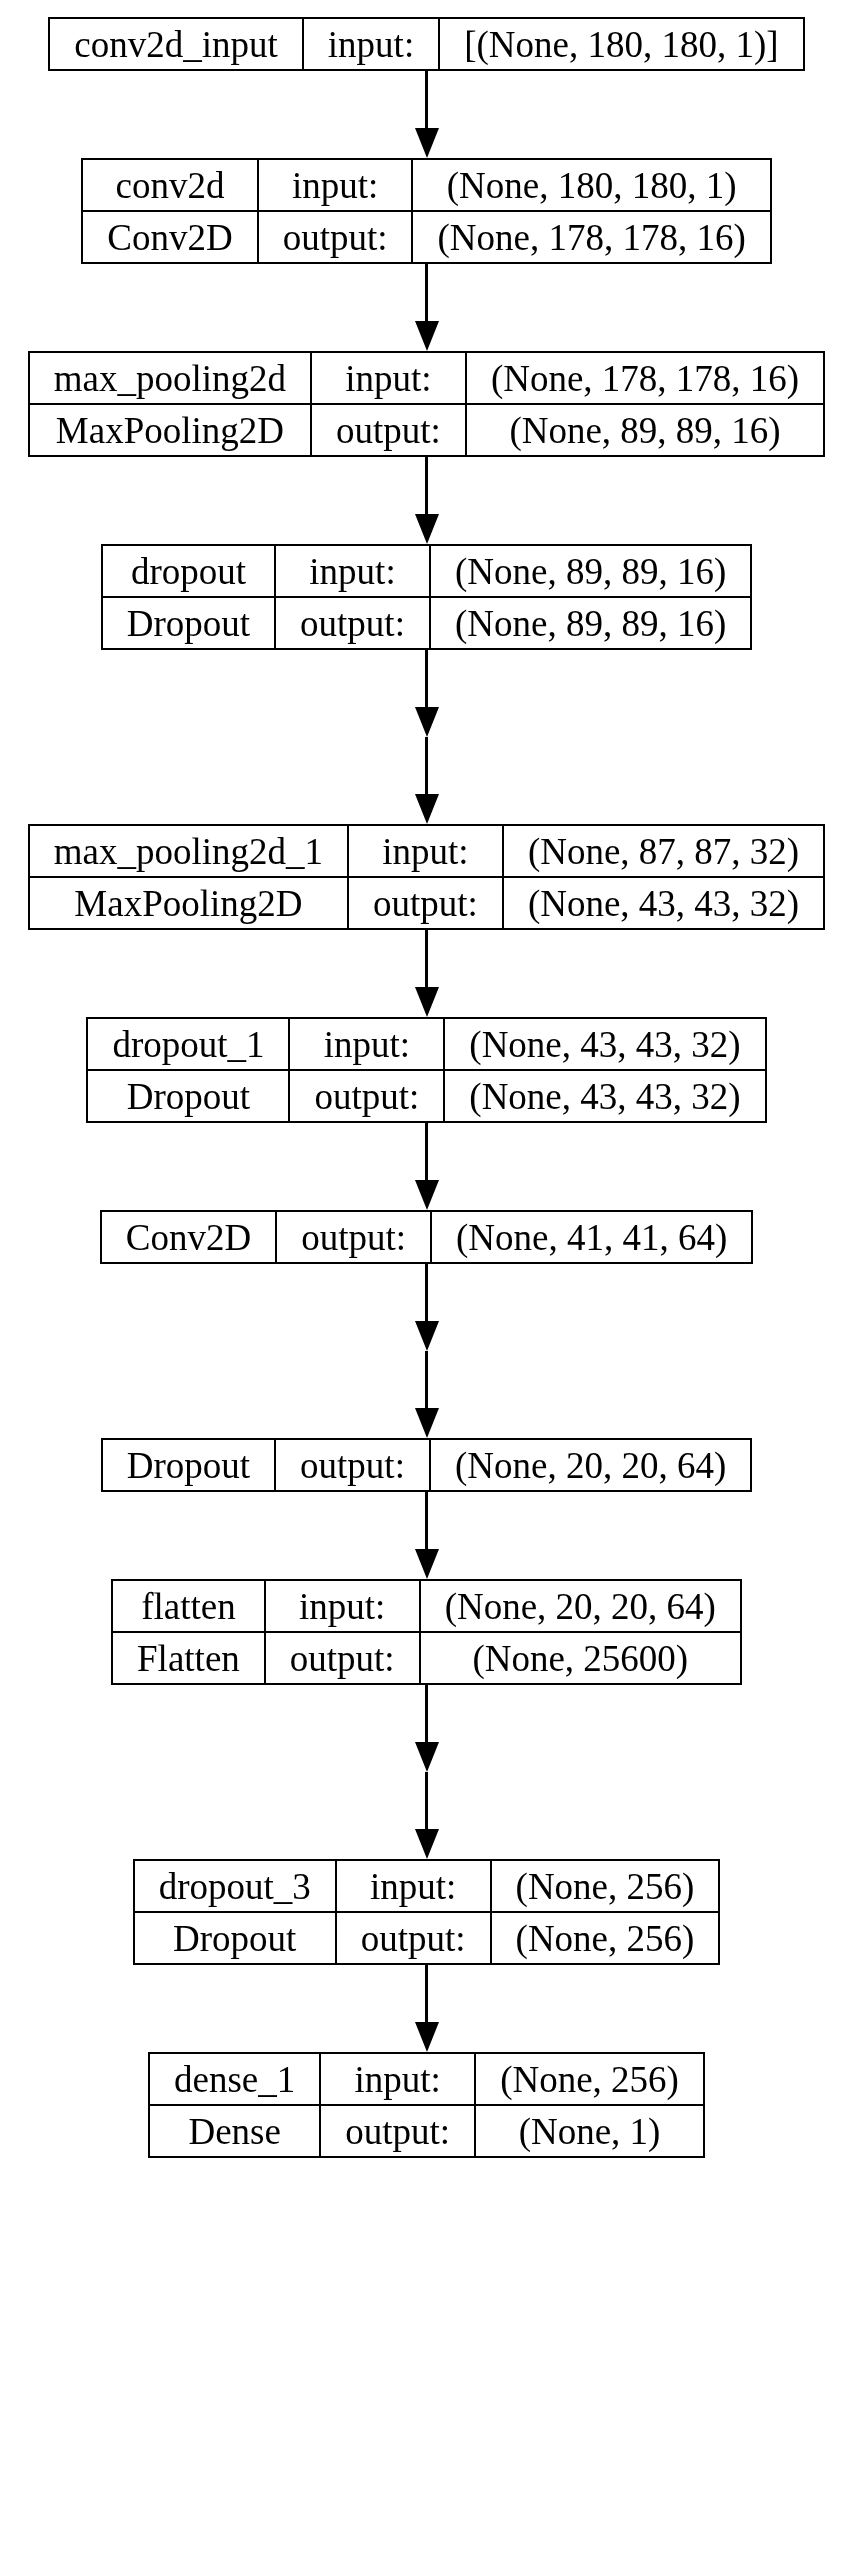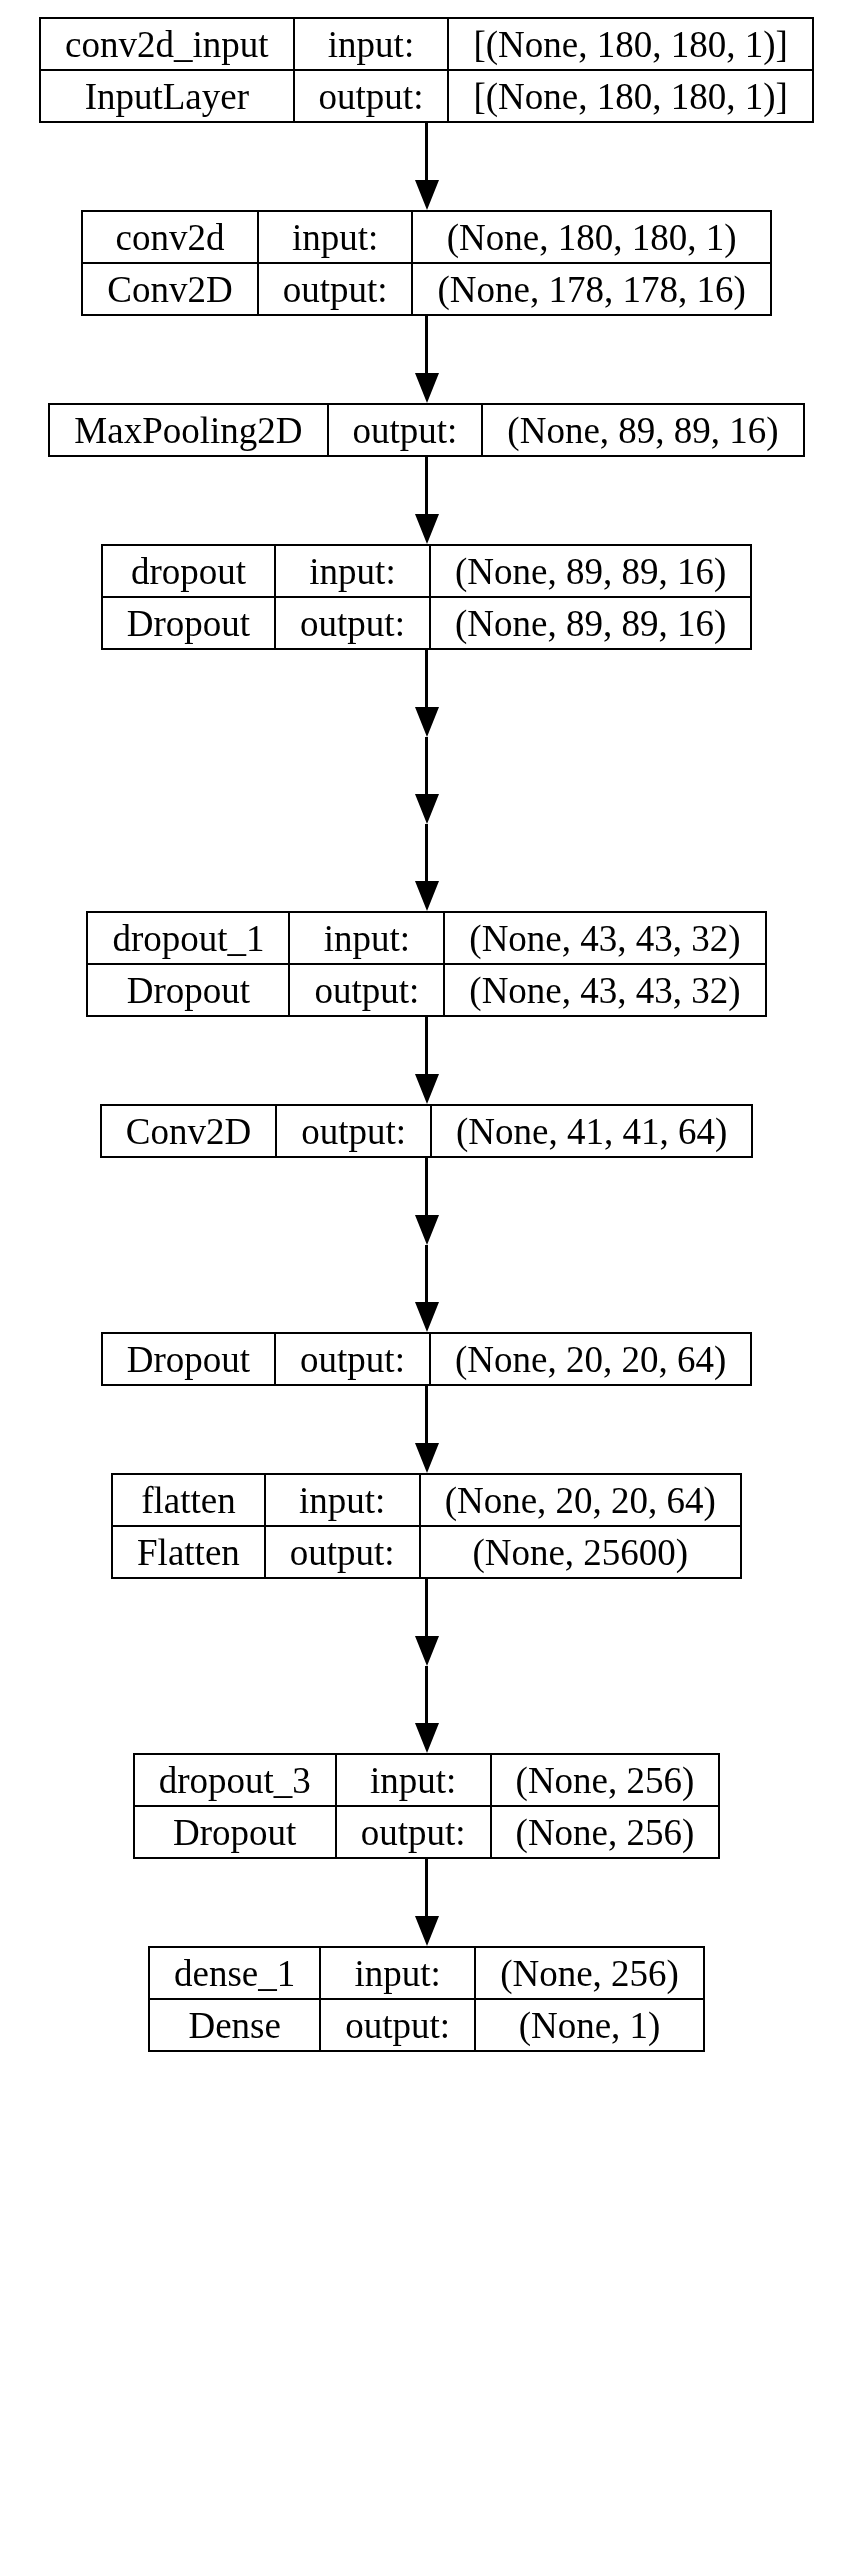--- a/index.html
+++ b/index.html
@@ -66,11 +66,6 @@
         <td>input:</td>
         <td>[(None, 180, 180, 1)]</td>
       </tr>
-      <tr>
-        <td>InputLayer</td>
-        <td>output:</td>
-        <td>[(None, 180, 180, 1)]</td>
-      </tr>
     </tbody>
       </table>
   </div>

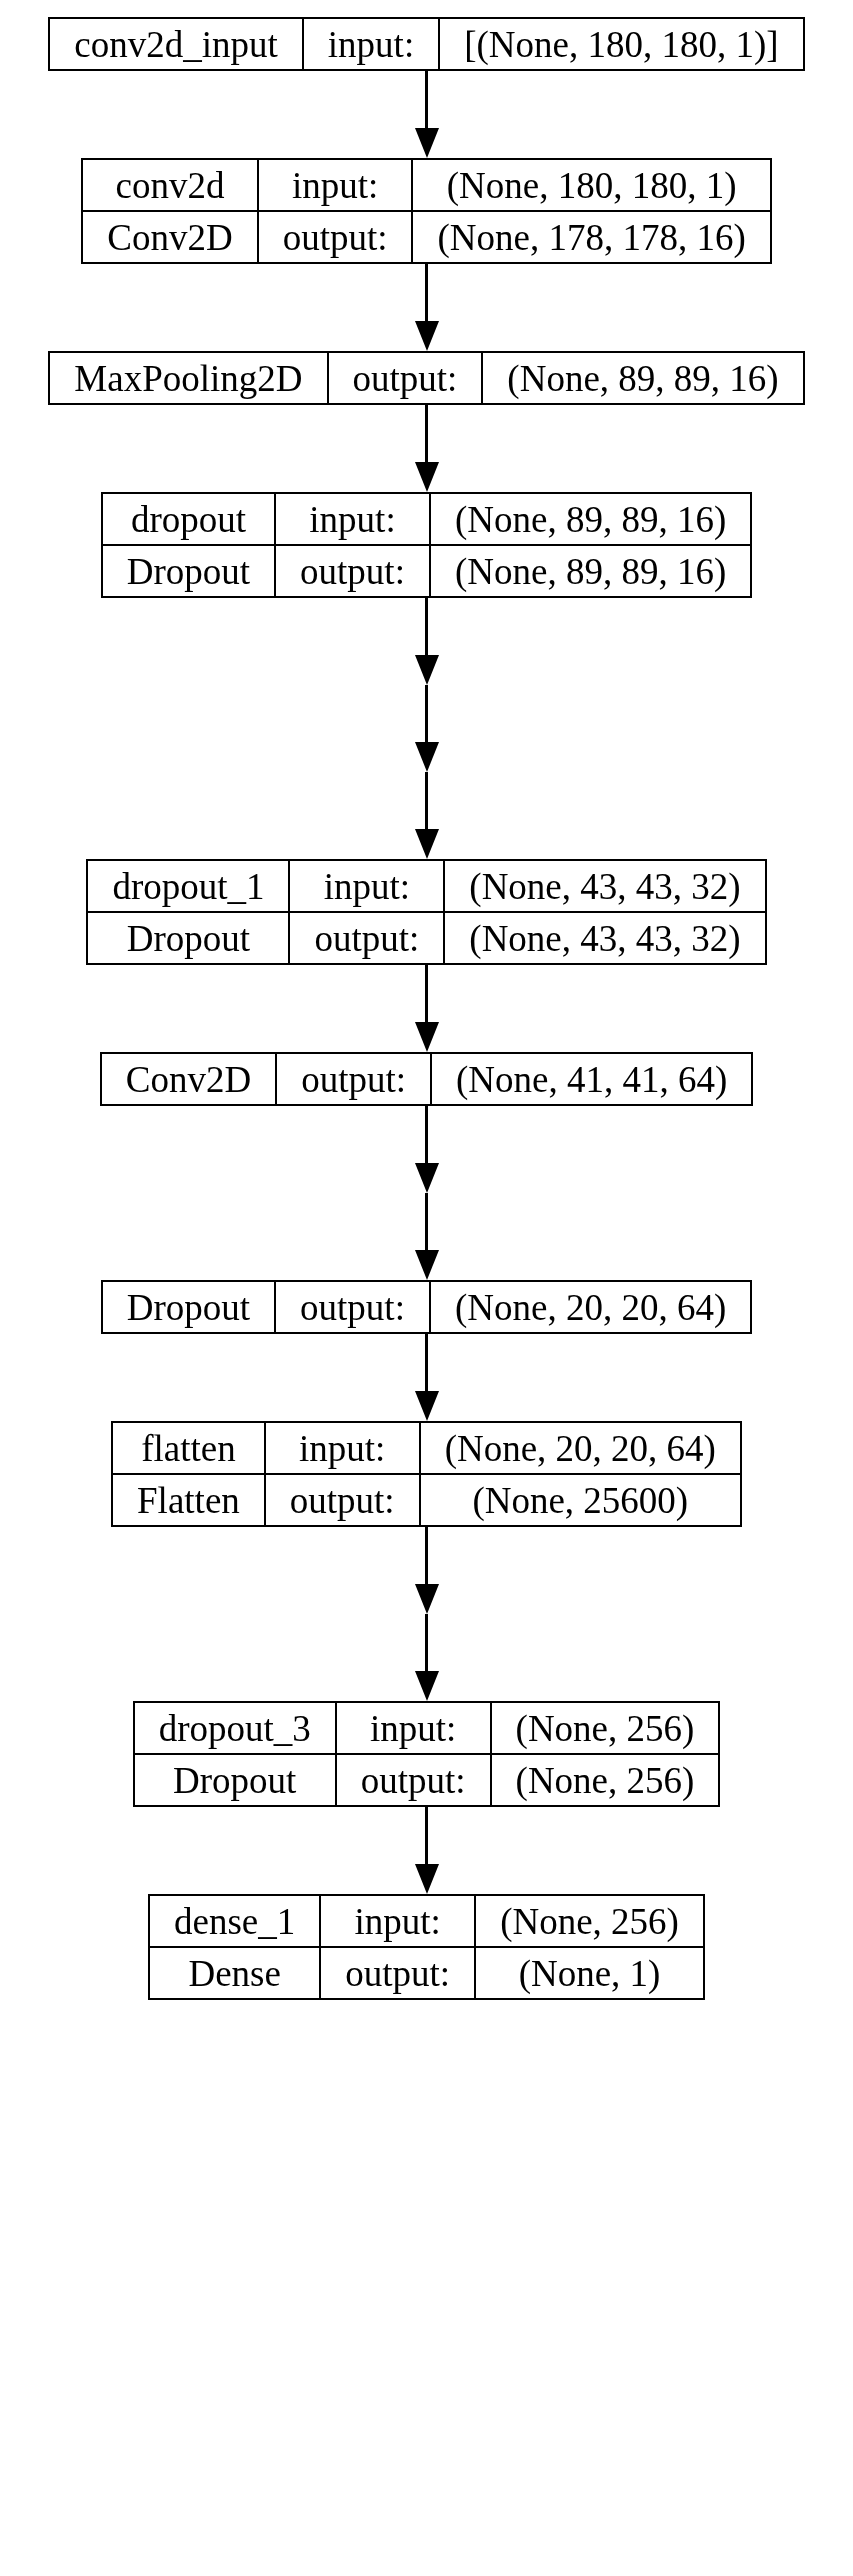--- a/index.html
+++ b/index.html
@@ -98,6 +98,11 @@
   <div class="node">
     <table class="layer-table">
       <tbody>
+          <tr>
+        <td>max_pooling2d</td>
+        <td>input:</td>
+        <td>(None, 178, 178, 16)</td>
+      </tr>
       <tr>
         <td>MaxPooling2D</td>
         <td>output:</td>

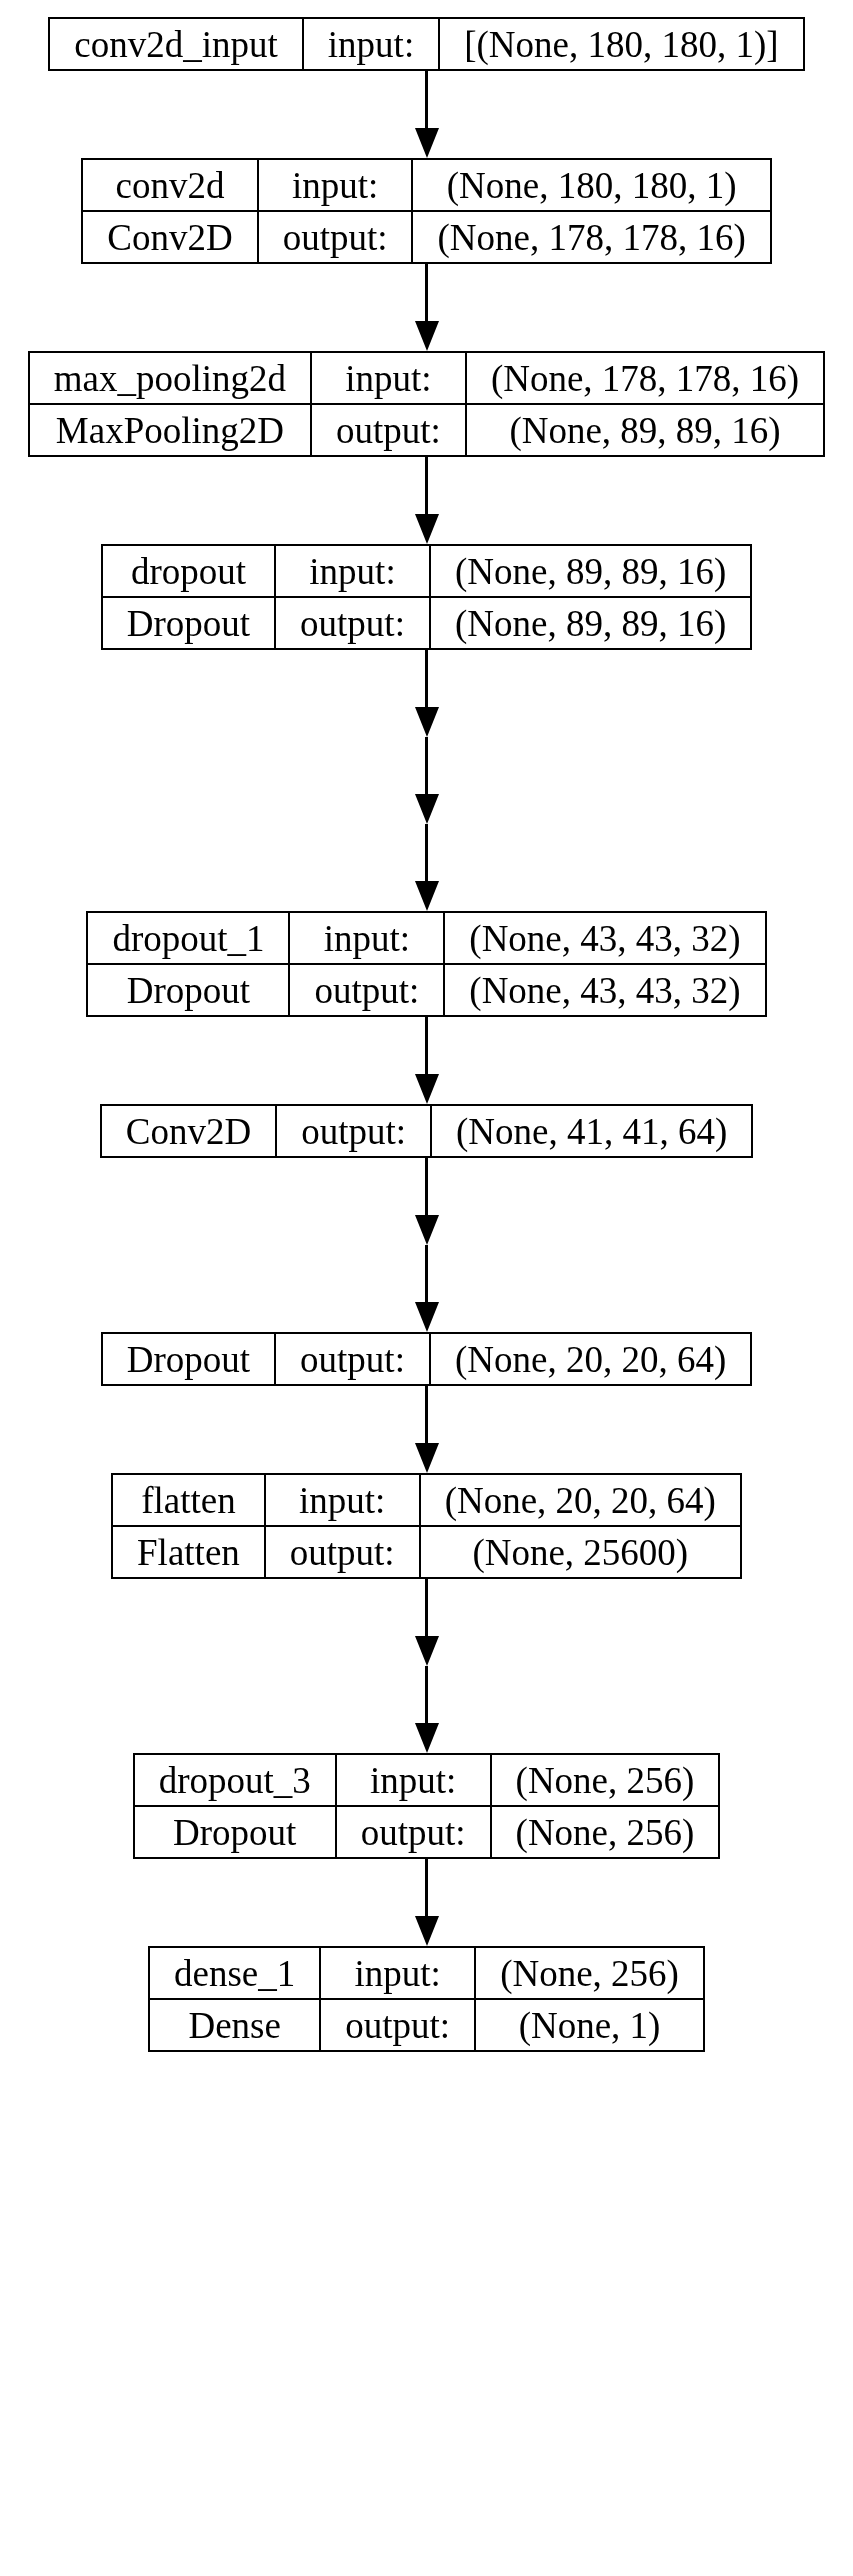--- a/index.html
+++ b/index.html
@@ -142,6 +142,22 @@
     <div class="arrow-head"></div>
   </div>
 
+  <div class="node">
+    <table class="layer-table">
+      <tbody>
+          <tr>
+        <td>max_pooling2d_1</td>
+        <td>input:</td>
+        <td>(None, 87, 87, 32)</td>
+      </tr>
+      <tr>
+        <td>MaxPooling2D</td>
+        <td>output:</td>
+        <td>(None, 43, 43, 32)</td>
+      </tr>
+    </tbody>
+      </table>
+  </div>
   <div class="edge">
     <div class="arrow-shaft"></div>
     <div class="arrow-head"></div>

